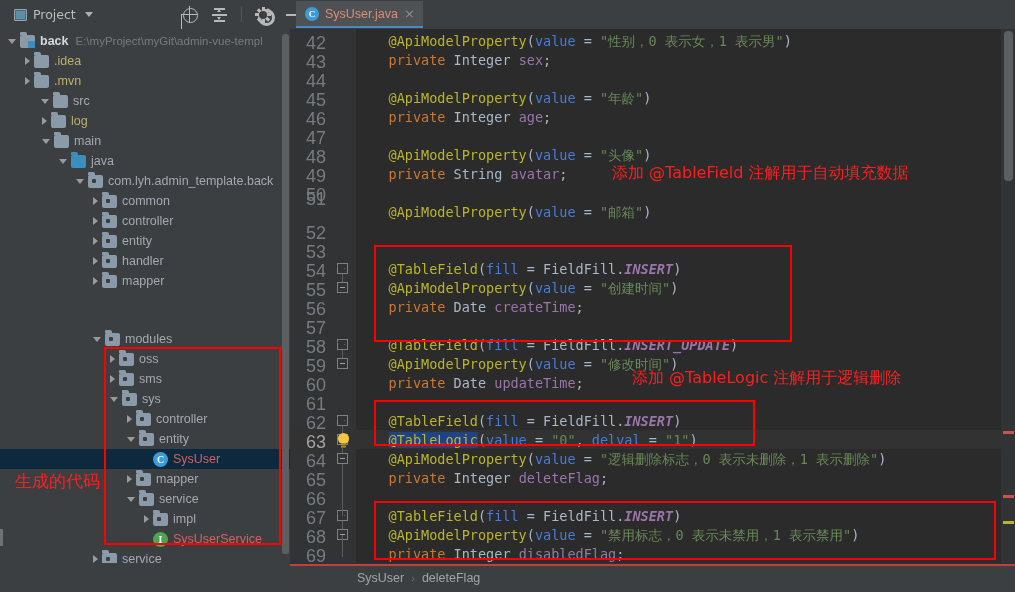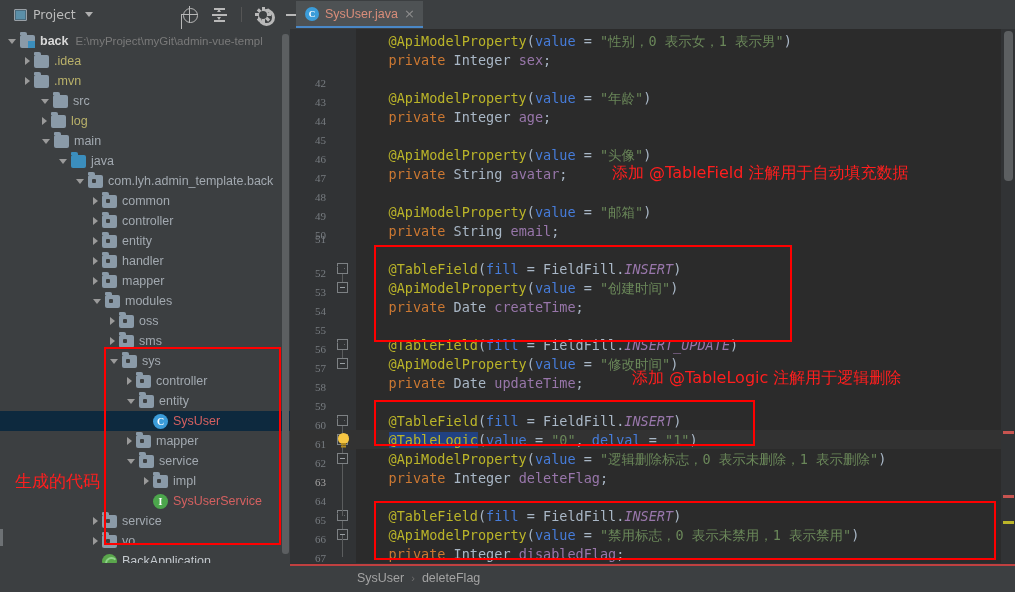--- a/index.html
+++ b/index.html
@@ -262,10 +262,9 @@
   }
   .gutter-line {
     position: absolute; right: 30px;
-    font-family: Liberation Serif, serif;
-    font-size: 11px; color: #777c80;
+    font-family: Liberation Sans, sans-serif;
+    font-size: 18px; color: #777c80;
     text-align: right;
-    margin-top: 44px;
   }
   .gutter-line.cur { color: #a4a3a3; }
   .fold-line {

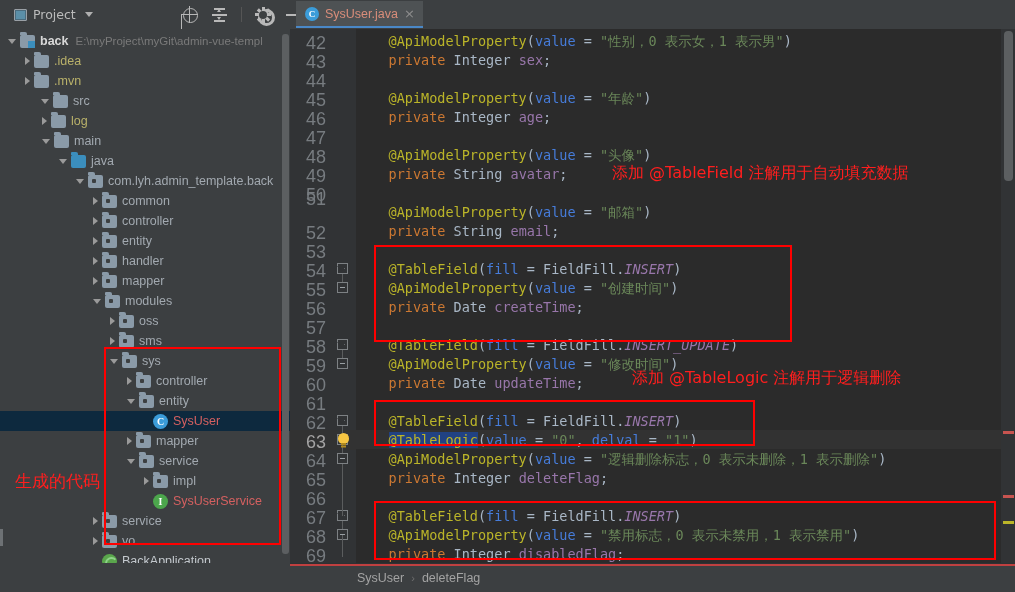--- a/index.html
+++ b/index.html
@@ -630,7 +630,6 @@
         <div class="cl" style="top: 136px;"><span class="t-punc"> </span><span class="t-punc"> </span><span class="t-punc"> </span><span class="t-punc"> </span><span class="t-kw">private</span><span class="t-punc"> </span><span class="t-type">String</span><span class="t-punc"> </span><span class="t-field">avatar</span><span class="t-punc">;</span></div>
         <div class="cl" style="top: 155px;"></div>
         <div class="cl" style="top: 174px;"><span class="t-punc"> </span><span class="t-punc"> </span><span class="t-punc"> </span><span class="t-punc"> </span><span class="t-ann">@ApiModelProperty</span><span class="t-punc">(</span><span class="t-attr">value</span><span class="t-punc"> </span><span class="t-punc">=</span><span class="t-punc"> </span><span class="t-str">"邮箱"</span><span class="t-punc">)</span></div>
-        <div class="cl" style="top: 193px;"><span class="t-punc"> </span><span class="t-punc"> </span><span class="t-punc"> </span><span class="t-punc"> </span><span class="t-kw">private</span><span class="t-punc"> </span><span class="t-type">String</span><span class="t-punc"> </span><span class="t-field">email</span><span class="t-punc">;</span></div>
         <div class="cl" style="top: 212px;"></div>
         <div class="cl" style="top: 231px;"><span class="t-punc"> </span><span class="t-punc"> </span><span class="t-punc"> </span><span class="t-punc"> </span><span class="t-ann">@TableField</span><span class="t-punc">(</span><span class="t-attr">fill</span><span class="t-punc"> </span><span class="t-punc">=</span><span class="t-punc"> </span><span class="t-cls">FieldFill</span><span class="t-punc">.</span><span class="t-static">INSERT</span><span class="t-punc">)</span></div>
         <div class="cl" style="top: 250px;"><span class="t-punc"> </span><span class="t-punc"> </span><span class="t-punc"> </span><span class="t-punc"> </span><span class="t-ann">@ApiModelProperty</span><span class="t-punc">(</span><span class="t-attr">value</span><span class="t-punc"> </span><span class="t-punc">=</span><span class="t-punc"> </span><span class="t-str">"创建时间"</span><span class="t-punc">)</span></div>

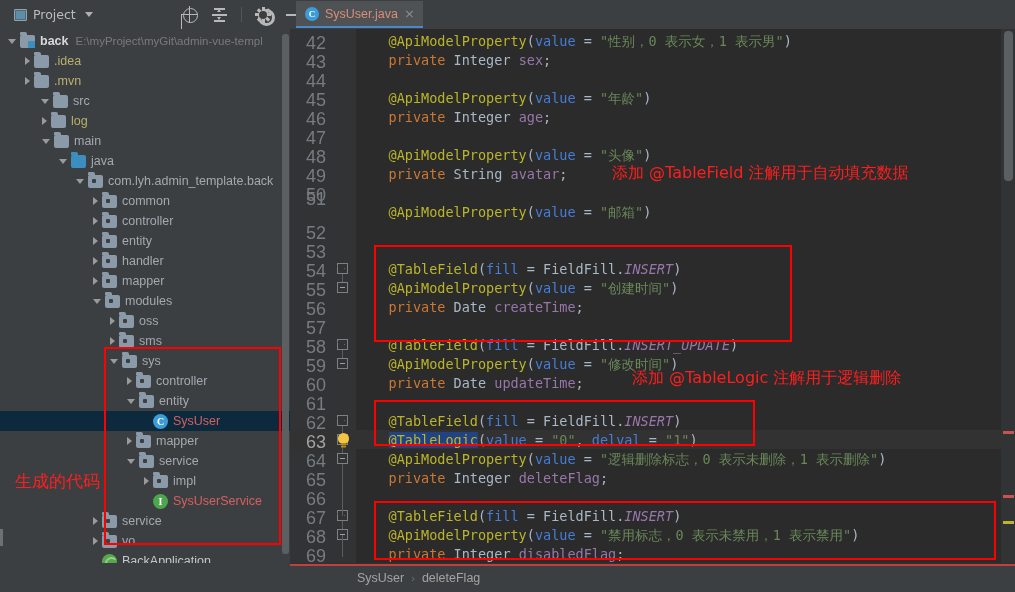--- a/index.html
+++ b/index.html
@@ -324,7 +324,7 @@
   .t-str   { color: #6a8759; }
   .t-punc  { color: #a9b7c6; }
   .t-attr  { color: #467cda; }
-  .t-static{ color: #9876aa; font-style: italic; }
+  .t-static{ color: #9876aa; font-style: italic; font-weight: bold; }
   .t-cls   { color: #a9b7c6; }
   .sel-hl  { background: #214283; }
 

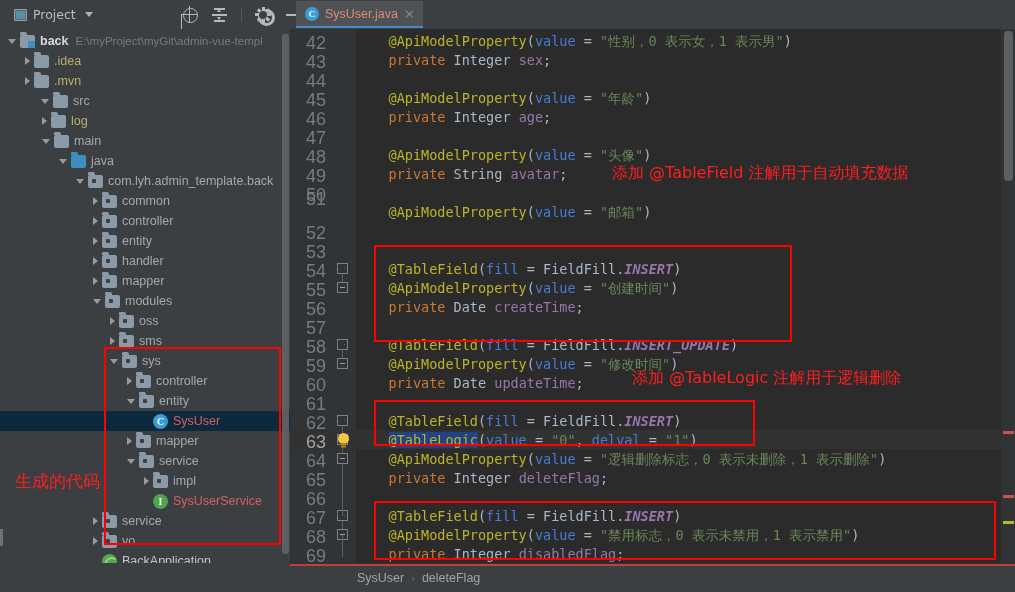--- a/index.html
+++ b/index.html
@@ -482,7 +482,7 @@
           <span class="fico f-pkg"></span>
           <span class="lbl-gray">mapper</span>
         </div>
-        <div class="row" style="padding-left: 93px;">
+        <div class="row" style="padding-left: 93px; margin-top: 38px;">
           <span class="arrow d"></span>
           <span class="fico f-pkg"></span>
           <span class="lbl-gray">modules</span>

